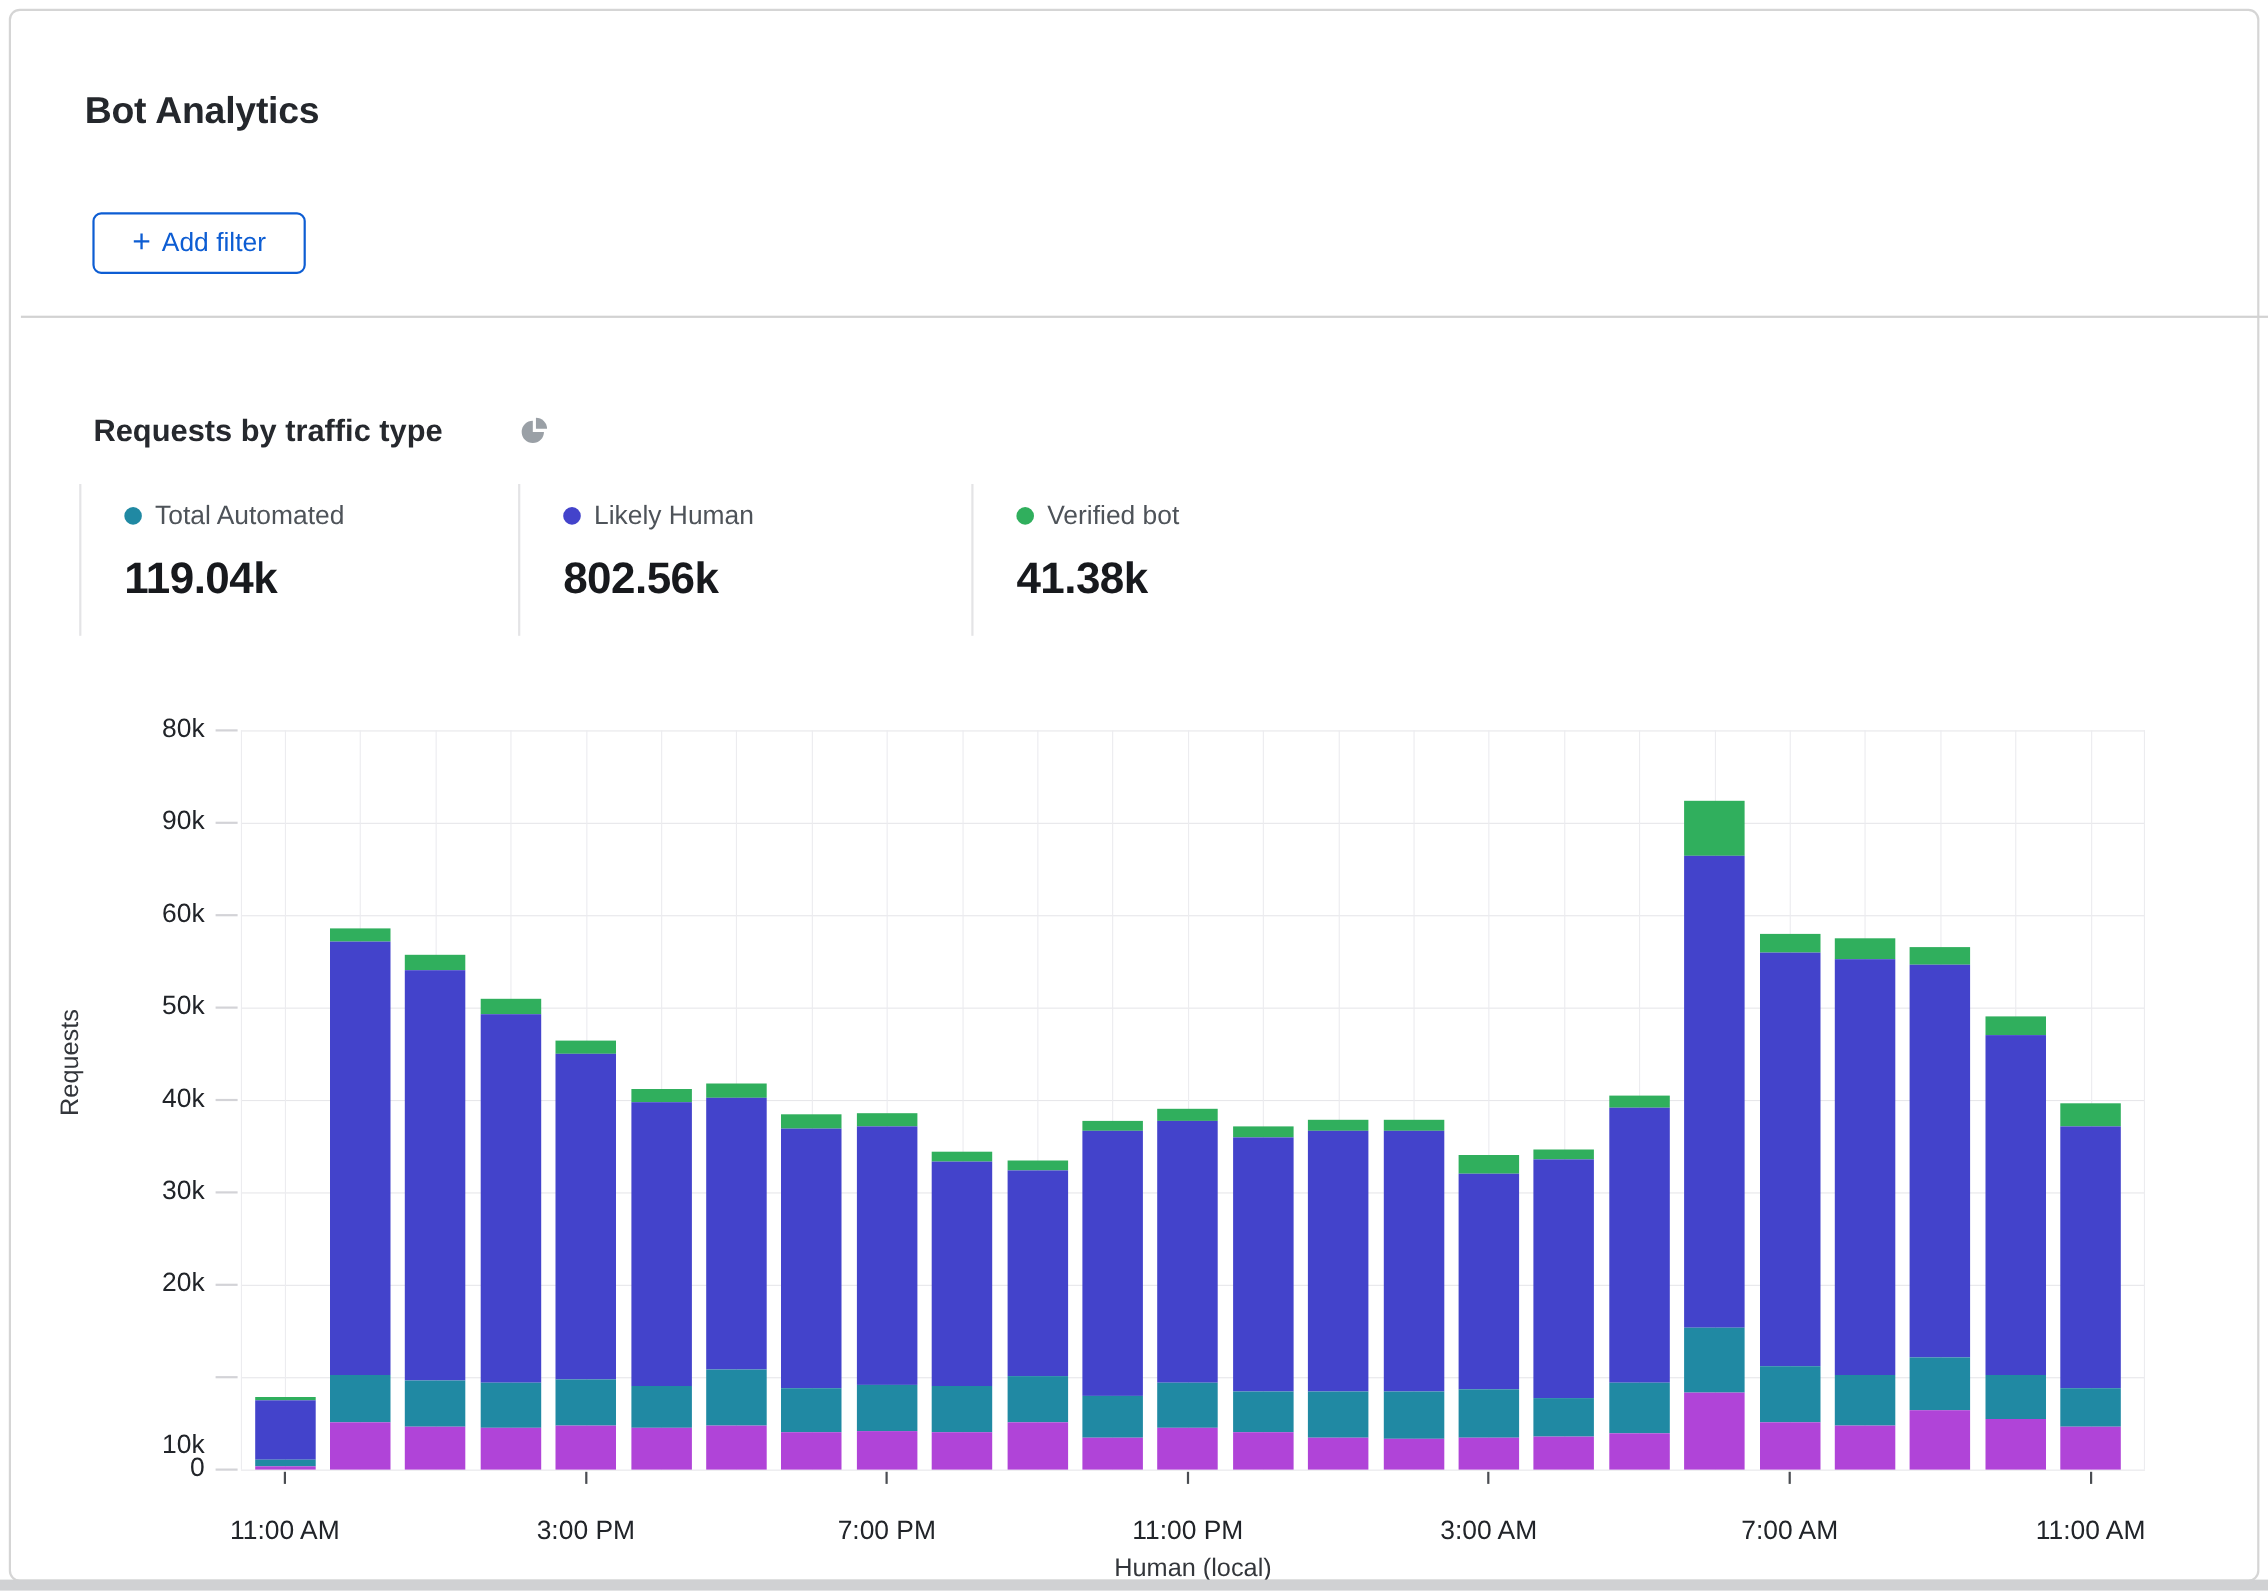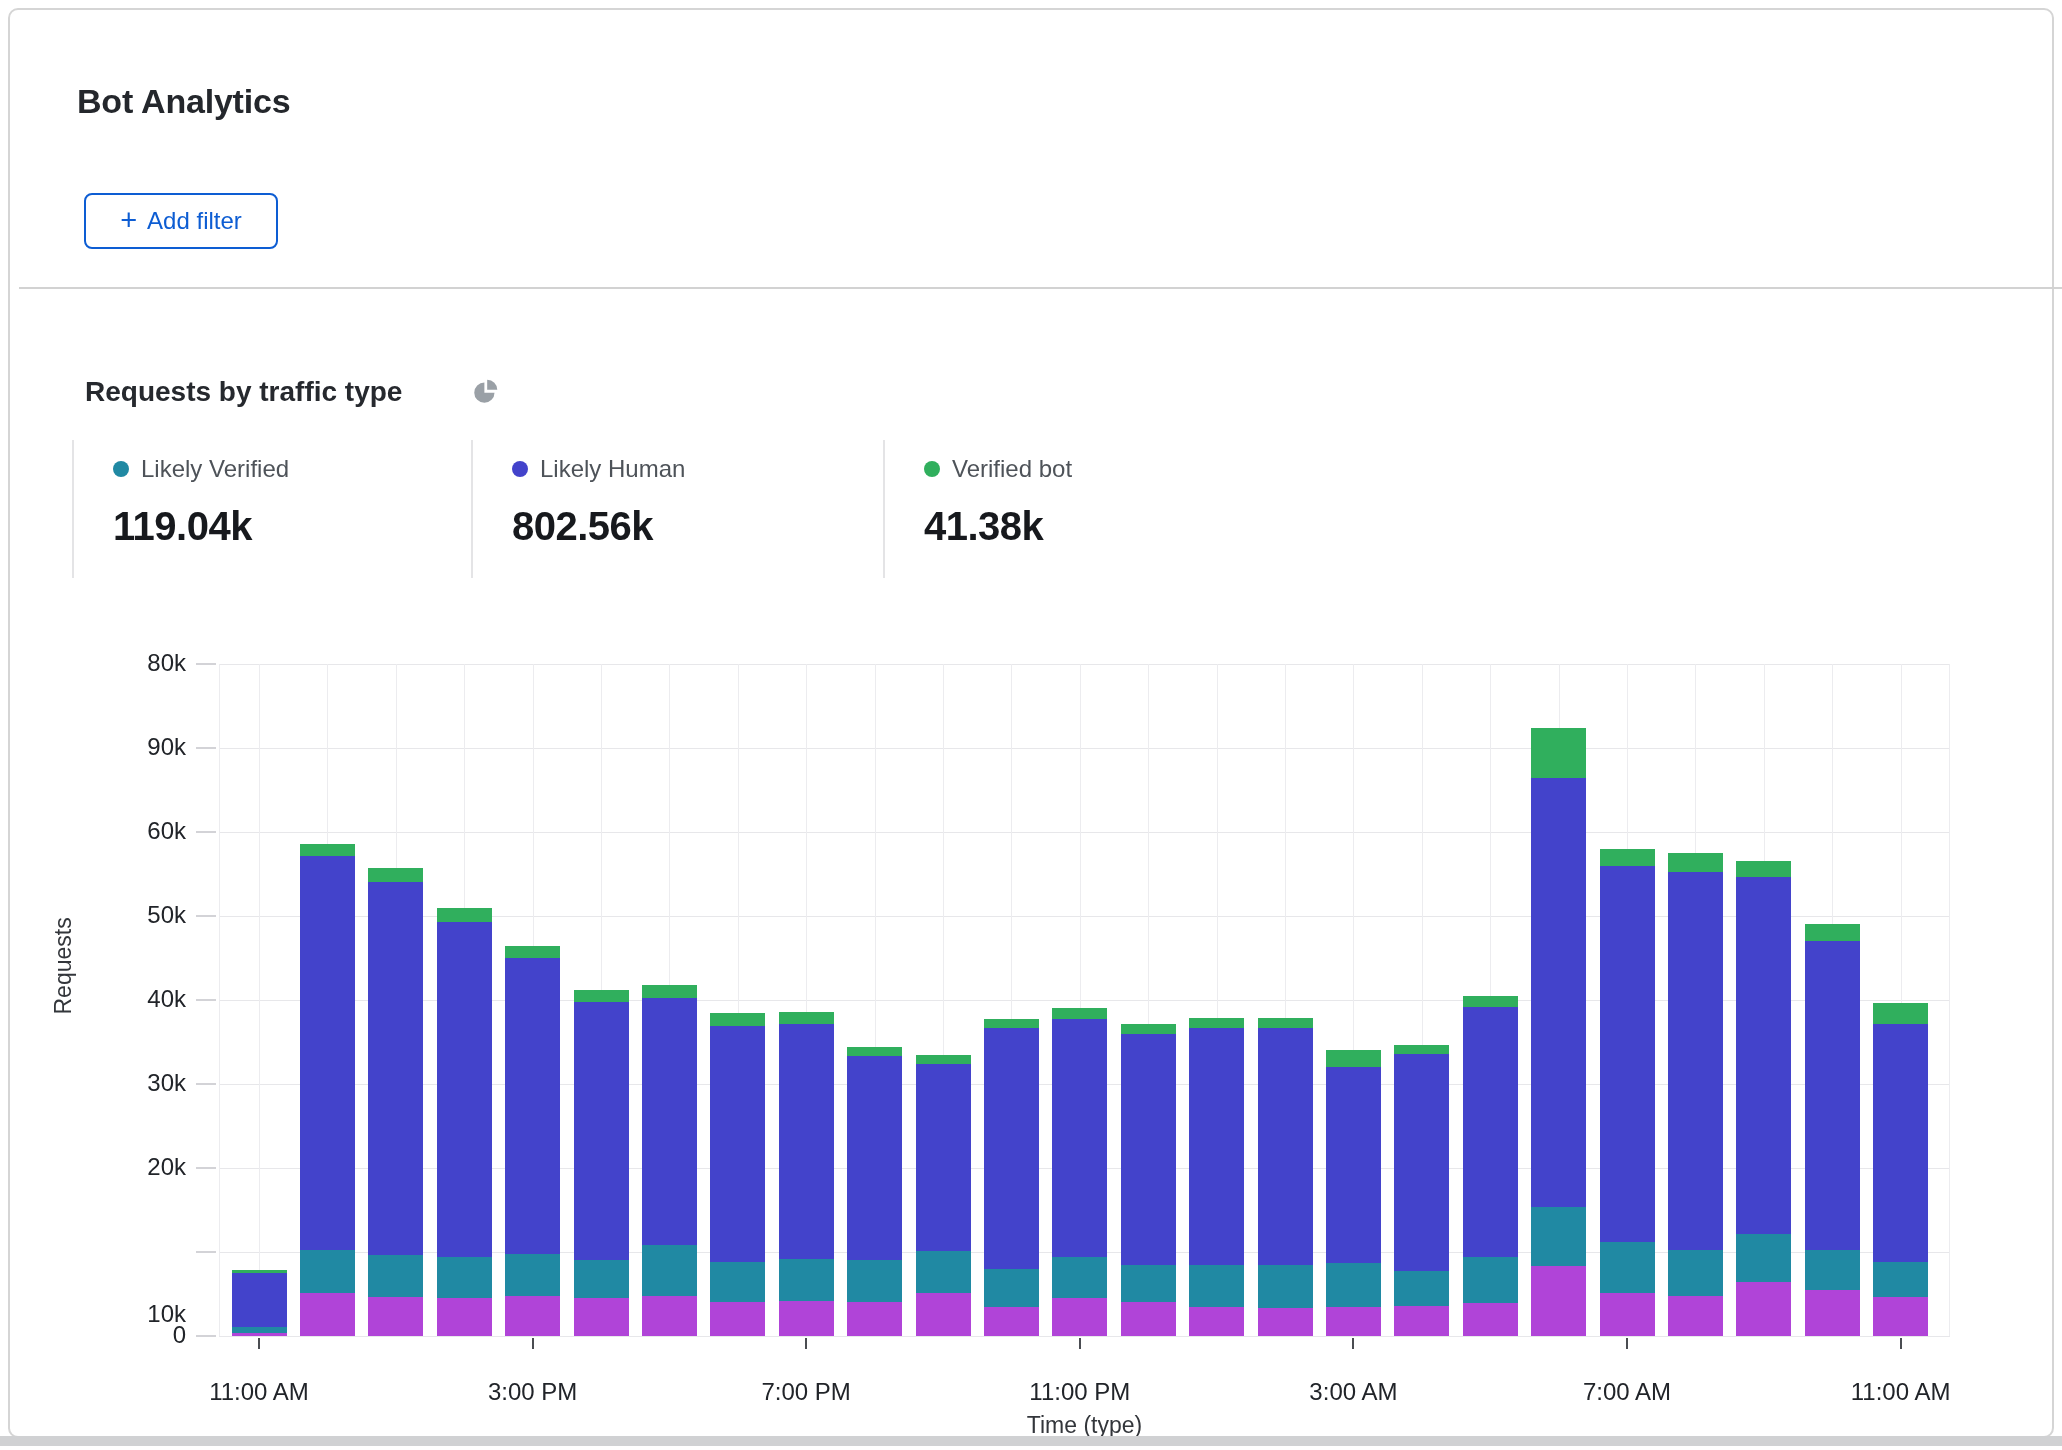--- a/index.html
+++ b/index.html
@@ -107,7 +107,7 @@
       <div class="stat-col c2">
         <div class="stat-label">
           <span class="dot" style="background: rgb(32, 137, 163);"></span>
-          <span>Likely Verified</span>
+          <span>Total Automated</span>
         </div>
         <div class="stat-value">119.04k</div>
       </div>

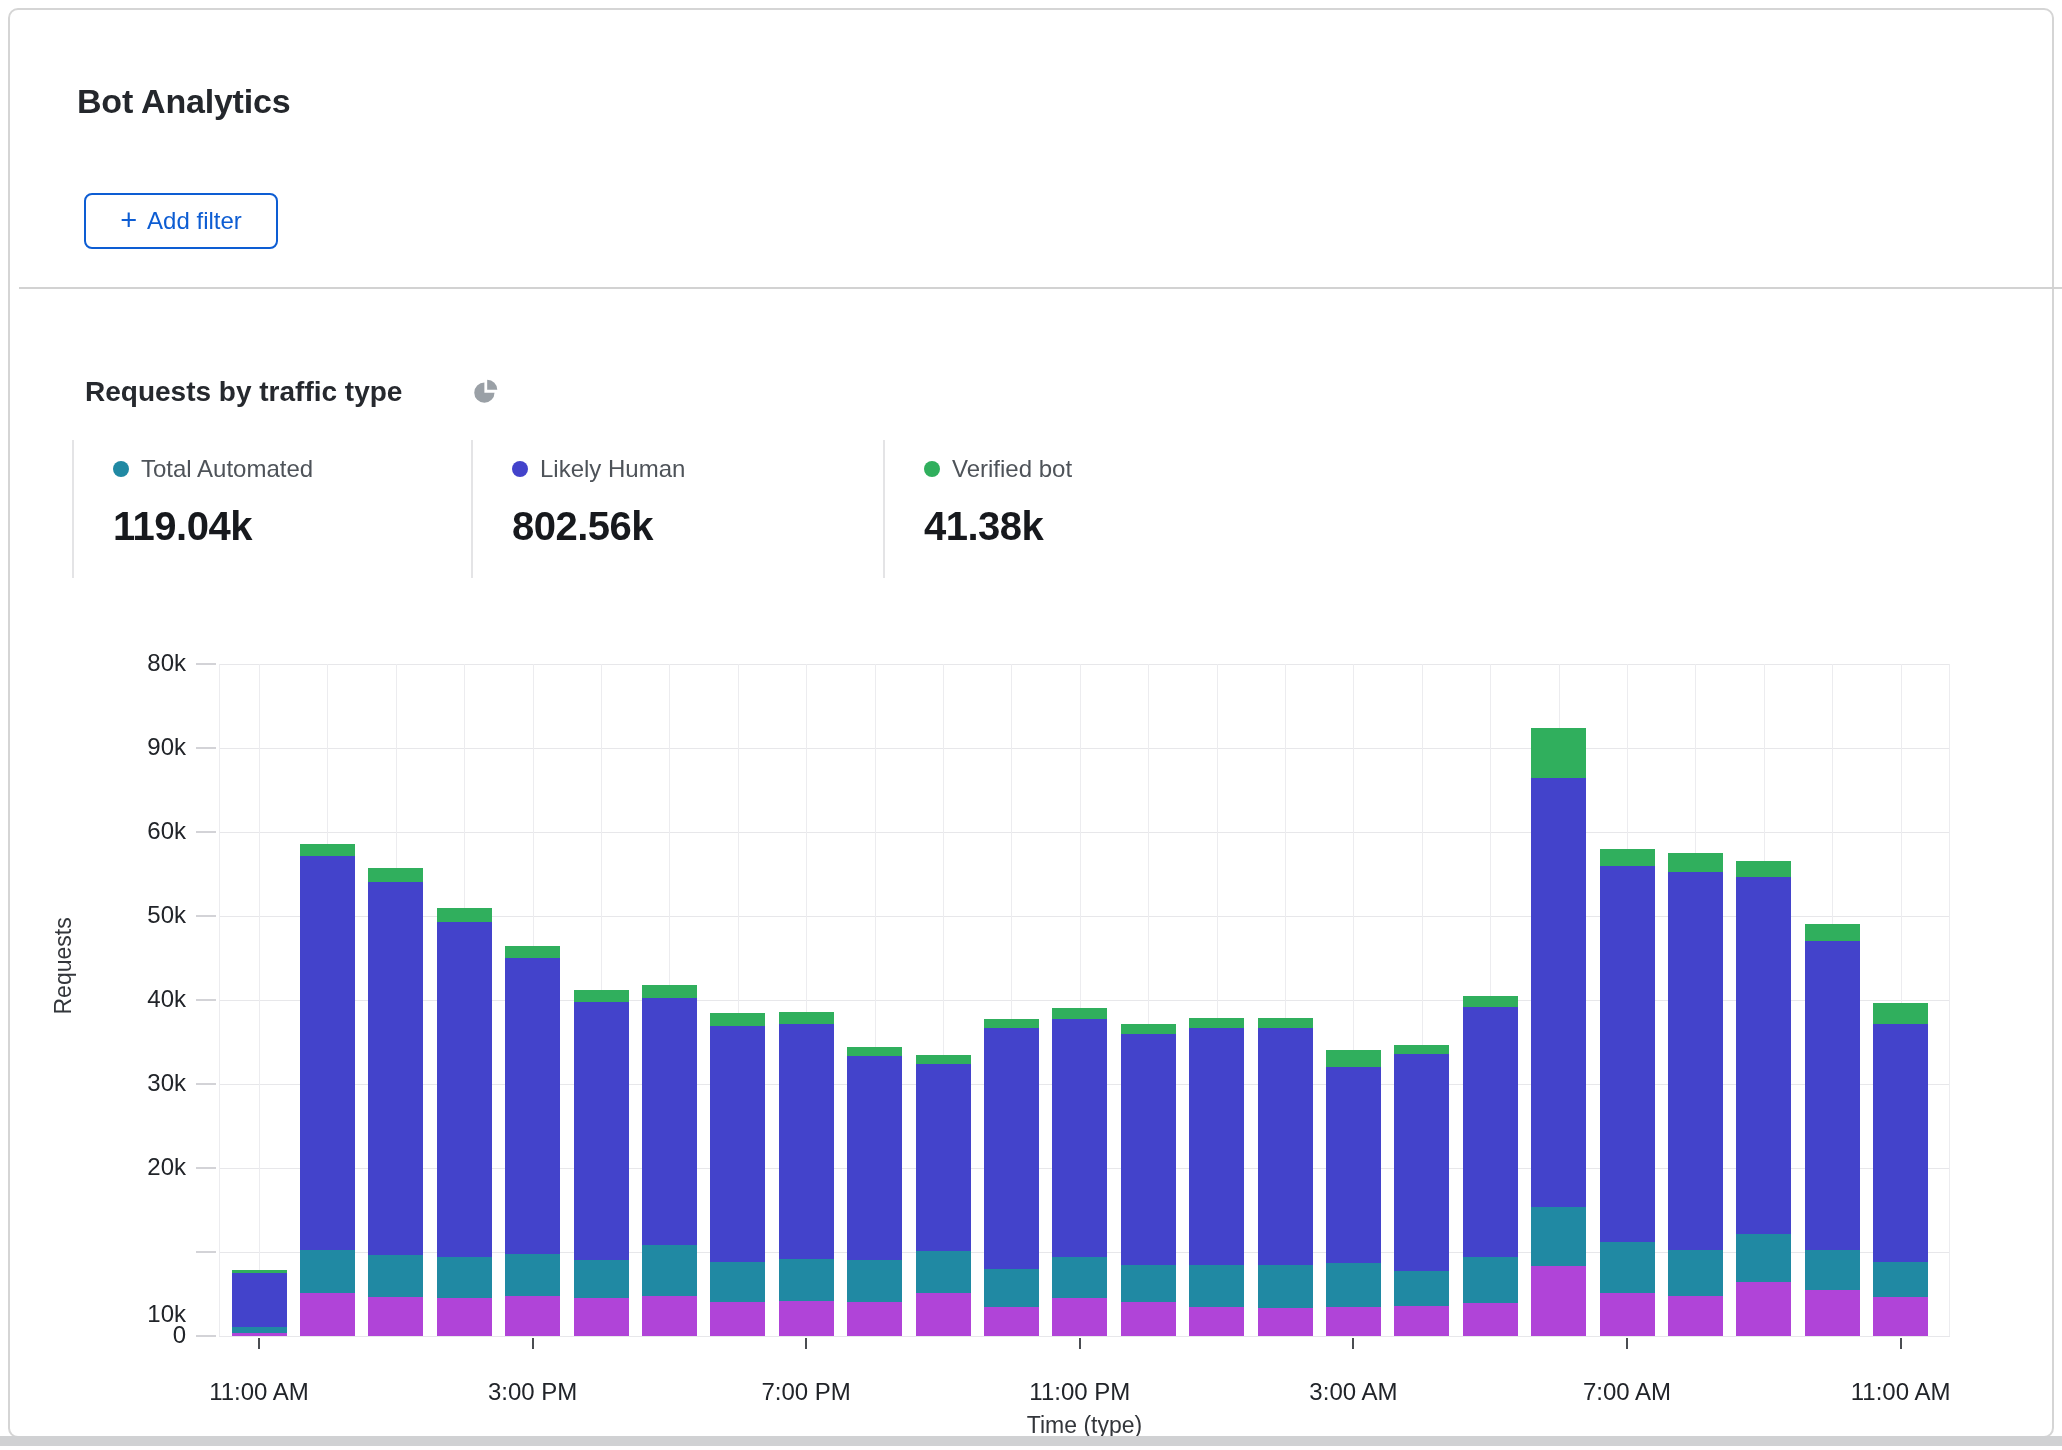--- a/index.html
+++ b/index.html
@@ -352,7 +352,7 @@
         <div class="xtick-mark" style="left: 1889.6px;"></div>
       </div>
 
-    <div class="x-axis-title">Time (type)</div>
+    <div class="x-axis-title">Human (local)</div>
   </div>
 
   <div class="bottom-strip"></div>

